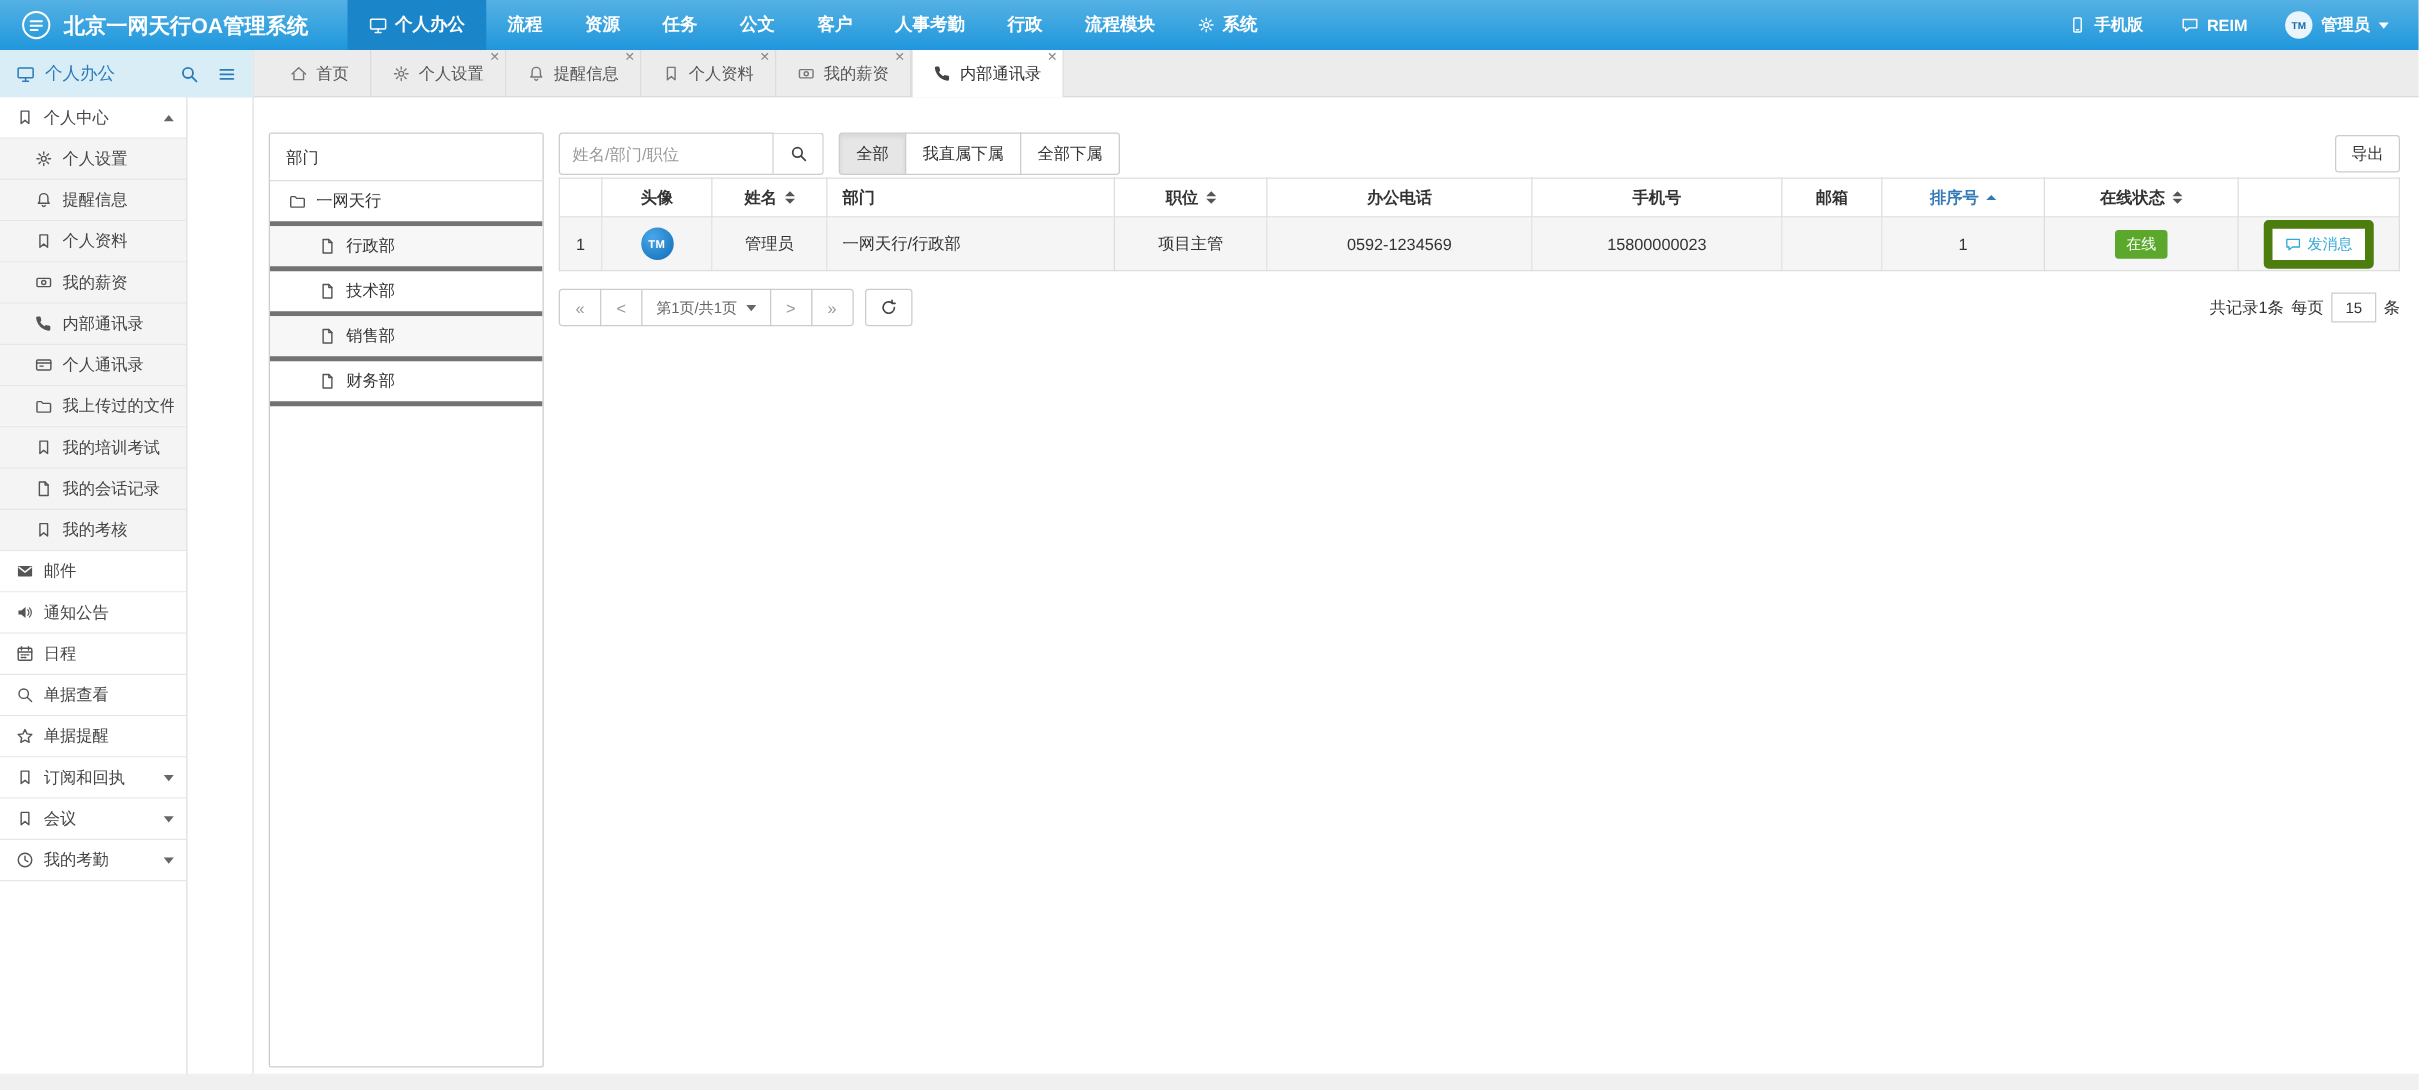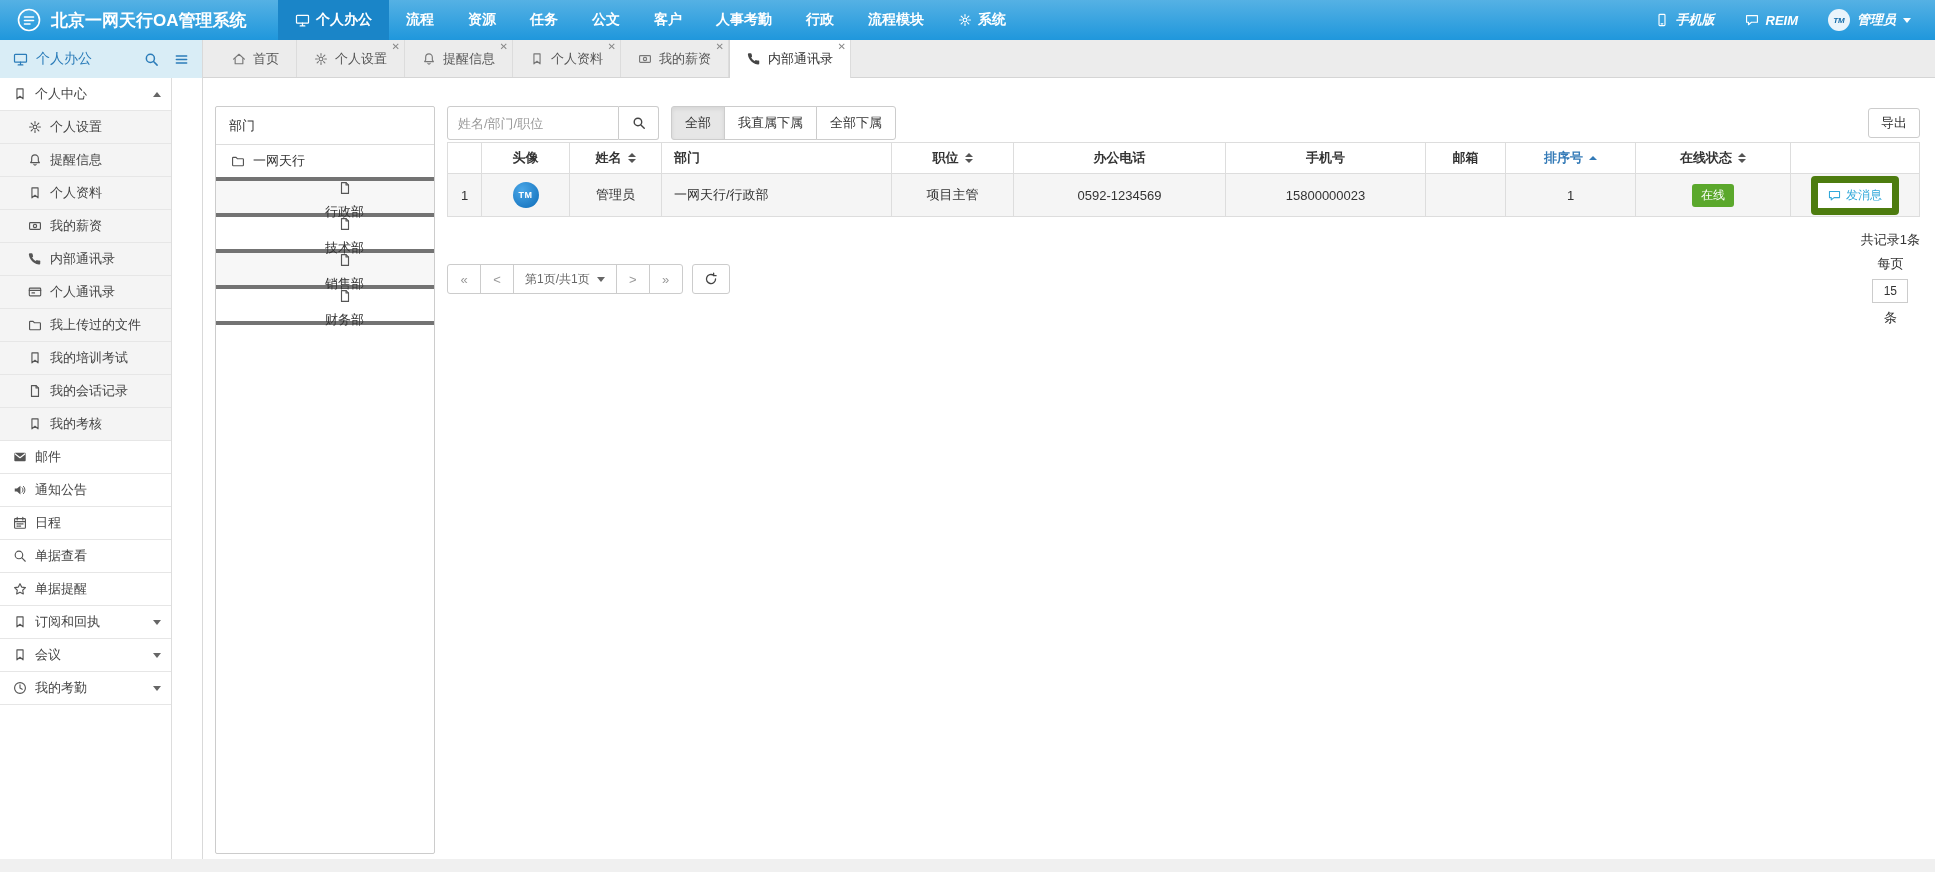--- a/index.html
+++ b/index.html
@@ -22,7 +22,7 @@
   .nav-item.active { background:#1a85c8; }
   .nav-right { margin-left:auto; display:flex; align-items:center; gap:30px;
                padding-right:24px; font-size:13px; font-weight:bold; }
-  .nr { display:flex; align-items:center; gap:7px; cursor:pointer; white-space:nowrap;font-style:italic; }
+  .nr { display:flex; align-items:center; gap:7px; cursor:pointer; white-space:nowrap; }
   .nav-avatar { width:22px; height:22px; border-radius:50%; background:#eaf4fb;
                 color:#156ca9; font-size:8px; font-weight:bold; display:flex;
                 align-items:center; justify-content:center; }

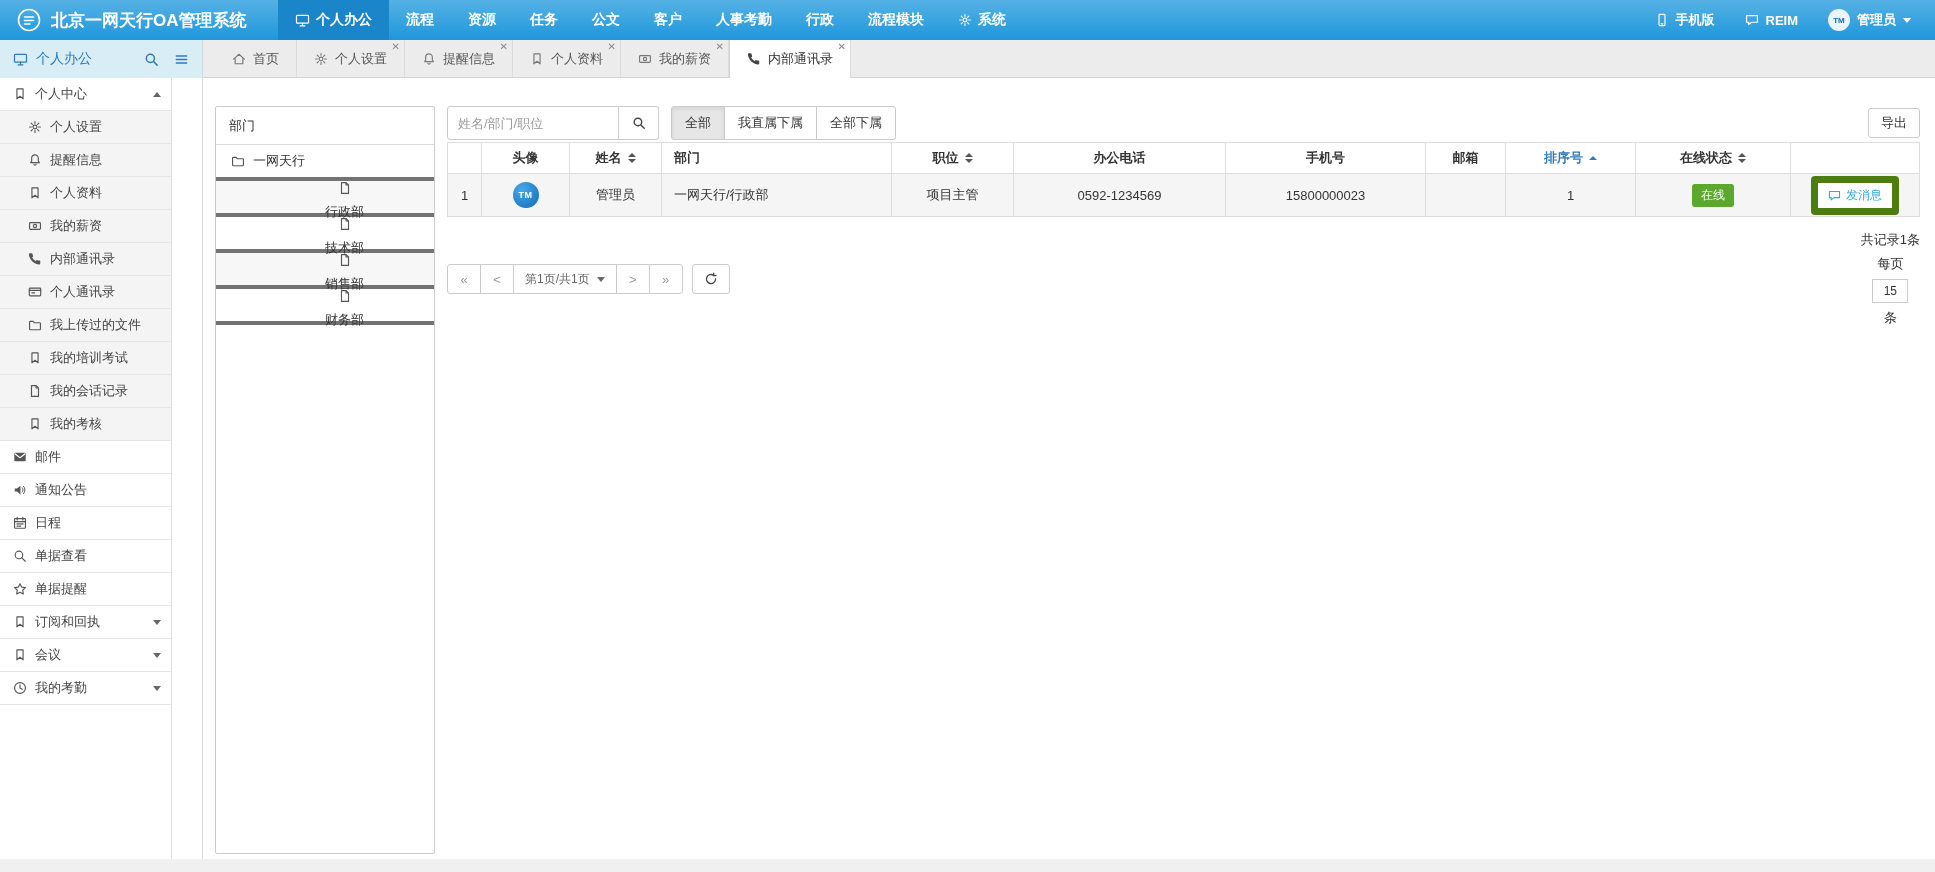--- a/index.html
+++ b/index.html
@@ -43,7 +43,7 @@
   .side-title { display:flex; align-items:center; gap:8px; font-size:14px; }
   .side-tools { margin-left:auto; display:flex; align-items:center; gap:15px; }
   .side-tools .ic { width:15px; height:15px; cursor:pointer; }
-  .side-menu { width:172px; border-right:1px solid #ddd; flex:1; overflow:hidden; }
+  .side-menu { width:150px; border-right:1px solid #ddd; flex:1; overflow:hidden; }
   .s-item { height:33px; display:flex; align-items:center; gap:8px;
             padding:0 10px 0 13px; border-bottom:1px solid #e6e6e6; color:#444;
             cursor:pointer; background:#fff; white-space:nowrap; }

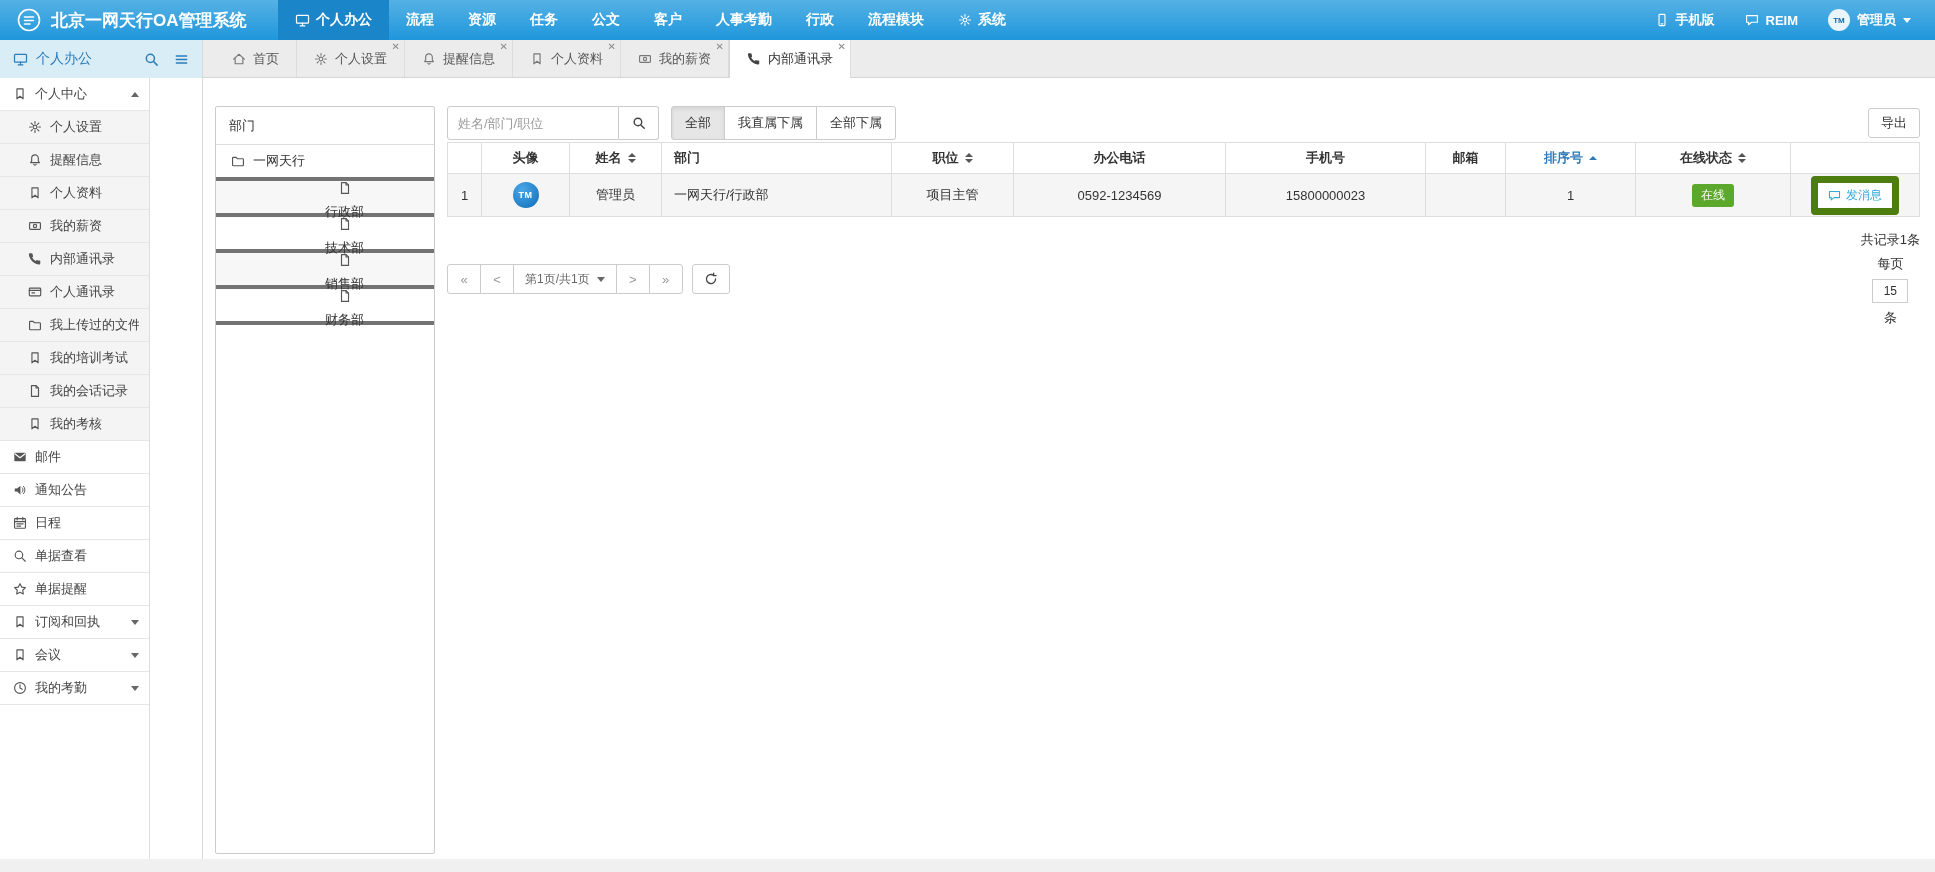--- a/index.html
+++ b/index.html
@@ -71,7 +71,7 @@
   .dept-h { height:38px; line-height:37px; padding-left:13px; border-bottom:1px solid #ddd; }
   .tree-item { height:36px; display:flex; align-items:center; gap:8px; padding-left:15px;
                border-bottom:4px solid #737373; cursor:pointer; }
-  .tree-item.child { padding-left:39px;flex-direction:column; }
+  .tree-item.child { padding-left:39px; }
   .tree .tree-item:nth-child(even) { background:#f7f7f7; }
   .tree-item .ic { color:#555; }
 

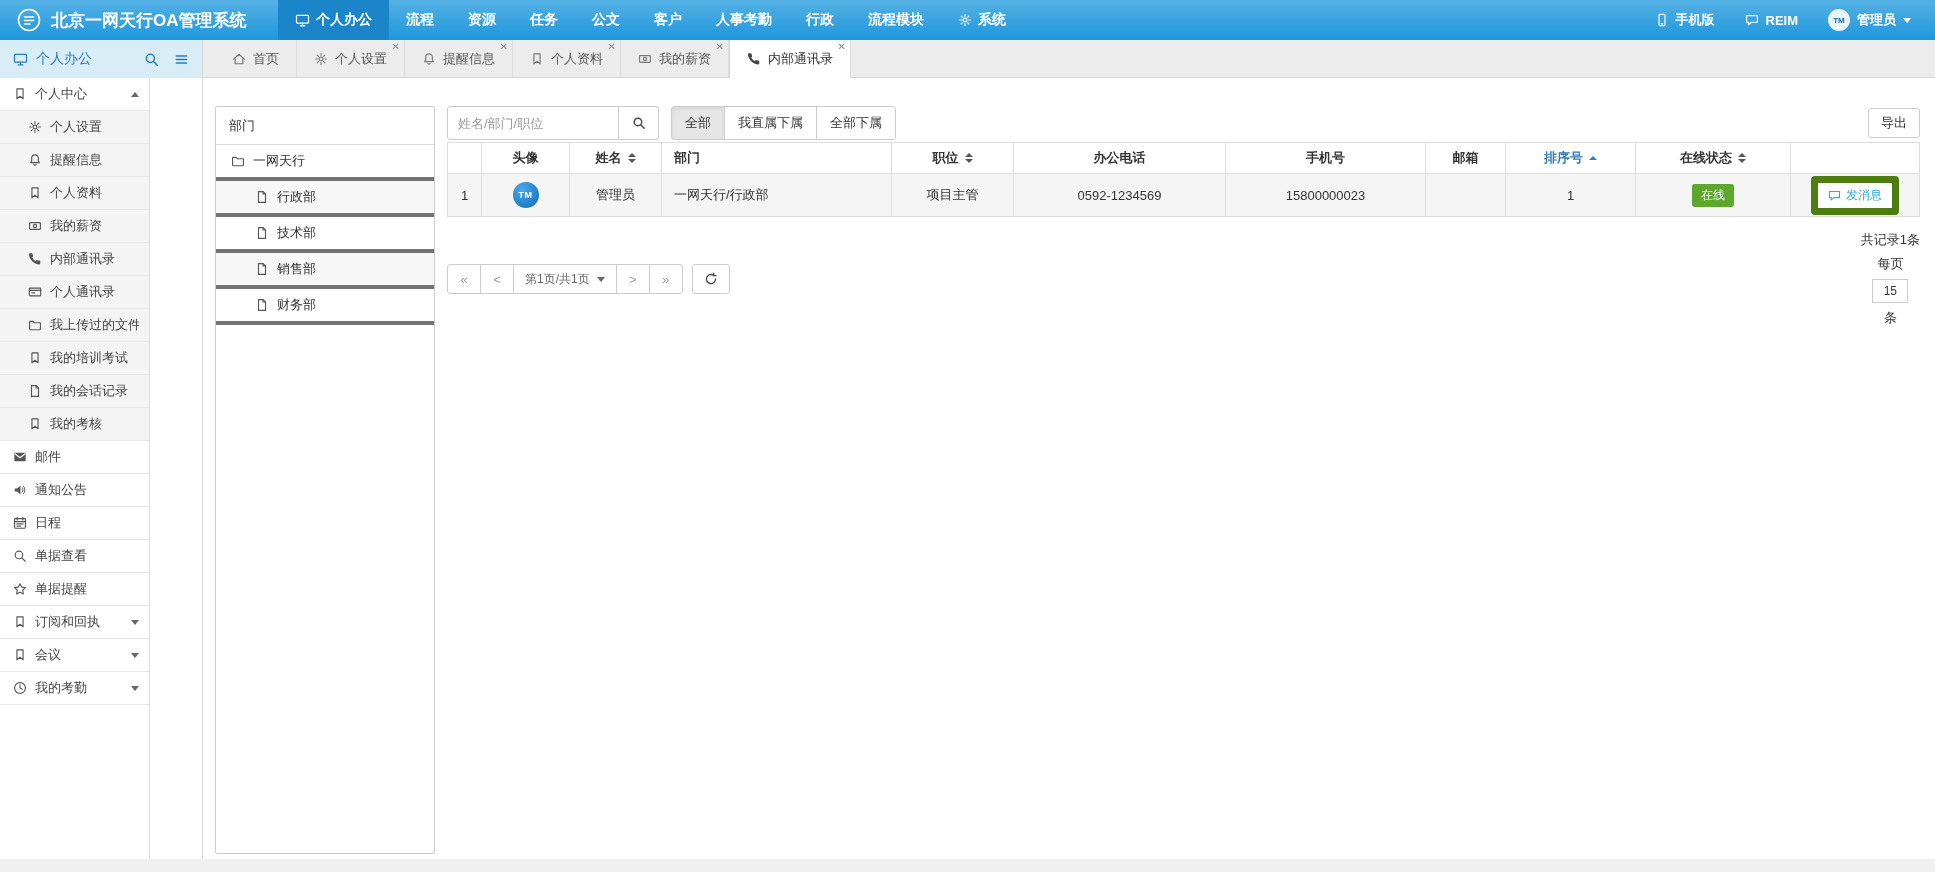--- a/index.html
+++ b/index.html
@@ -137,7 +137,7 @@
   .refresh-btn { margin-left:9px; width:38px; height:30px; border:1px solid #ccc;
                  border-radius:3px; background:#fff; display:flex; align-items:center;
                  justify-content:center; color:#444; cursor:pointer; }
-  .summary { margin-left:auto; display:flex; align-items:center; gap:6px; color:#333;flex-direction:column; }
+  .summary { margin-left:auto; display:flex; align-items:center; gap:6px; color:#333; }
   .pagesize-input { width:36px; height:24px; border:1px solid #ccc; text-align:center;
                     font-size:12px; color:#333; font-family:inherit; outline:none; }
 

